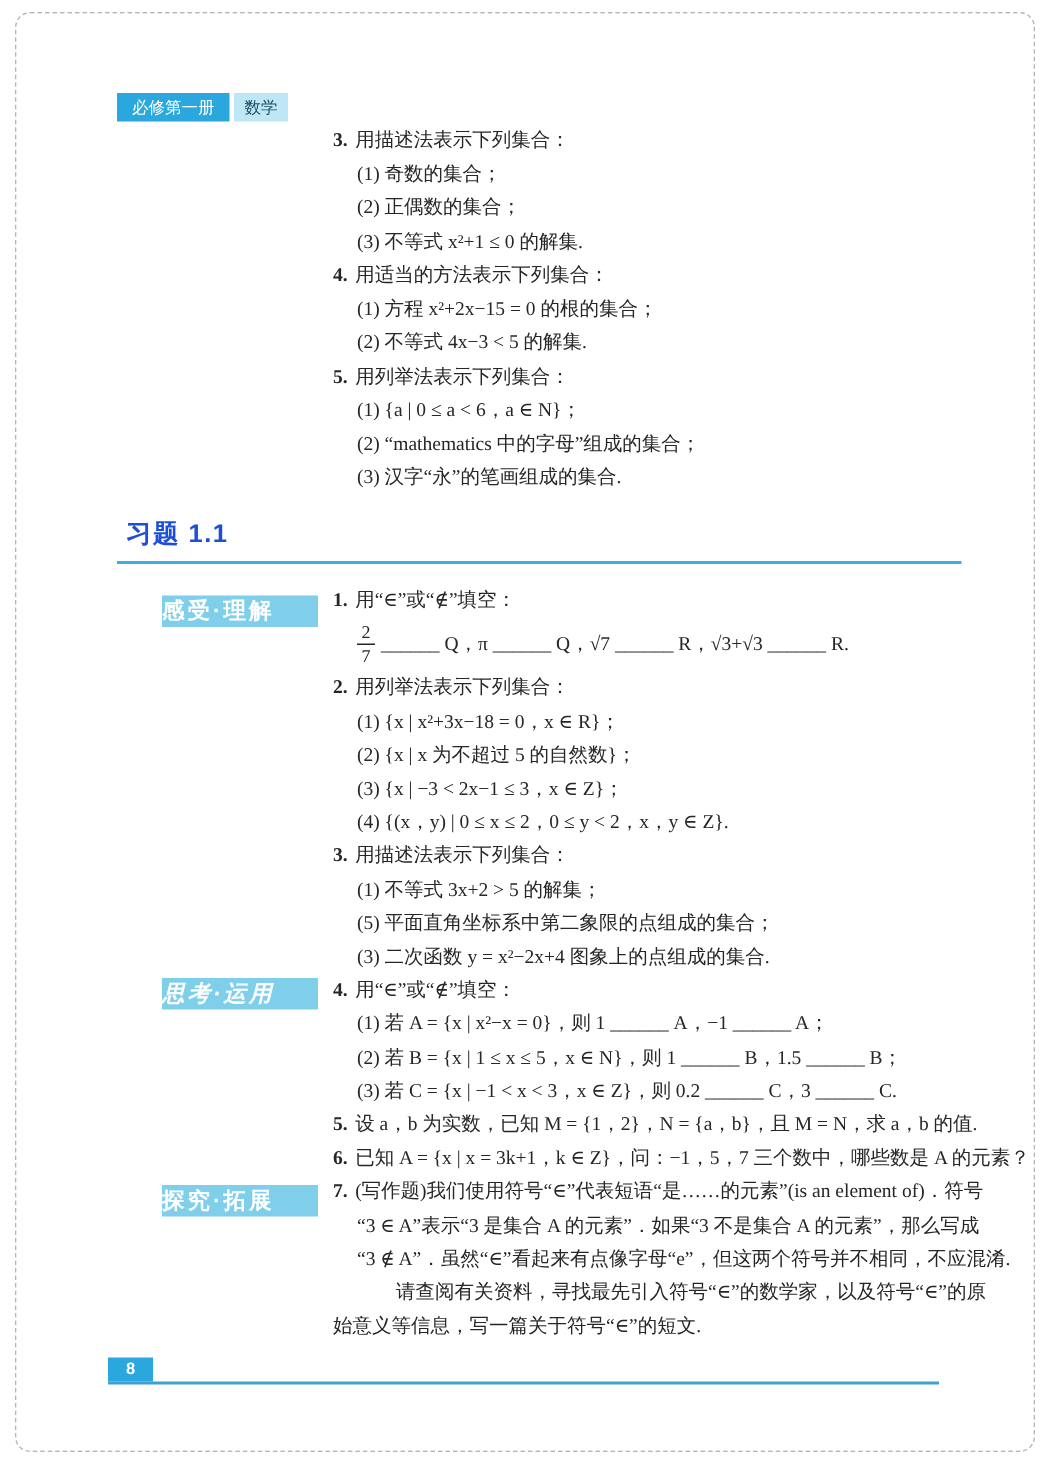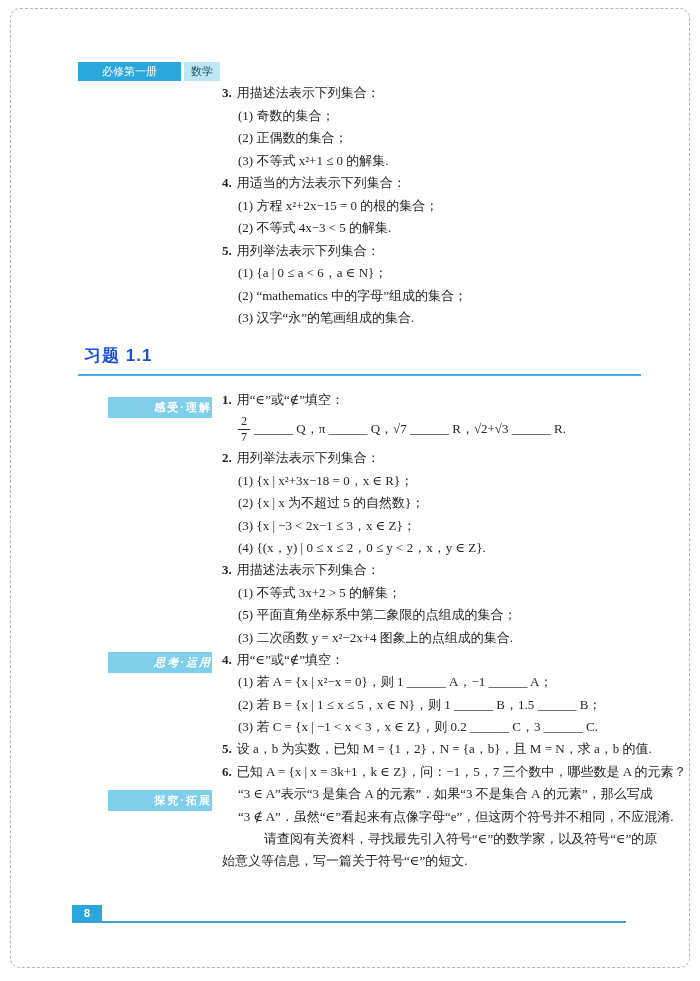--- a/index.html
+++ b/index.html
@@ -10,7 +10,7 @@
            border:1px dashed #b5b5b5; border-radius:10px; }
   .hdr { position:absolute; left:78px; top:62px; display:flex; gap:3px;
          font-family:"Liberation Sans","DejaVu Sans",sans-serif; }
-  .b1 { background:#2aa7dc; color:#fff; font-size:11px; padding:2px 24px; display:inline-block; }
+  .b1 { background:#2aa7dc; color:#fff; font-size:11px; padding:2px 10px; display:inline-block; }
   .b2 { background:#bfe6f5; color:#1b4f66; font-size:11px; padding:2px 7px; display:inline-block;text-align:center; }
   .blk { position:absolute; font-size:13px; line-height:22.5px; white-space:nowrap; }
   .top { left:222px; top:82px; width:462px; }

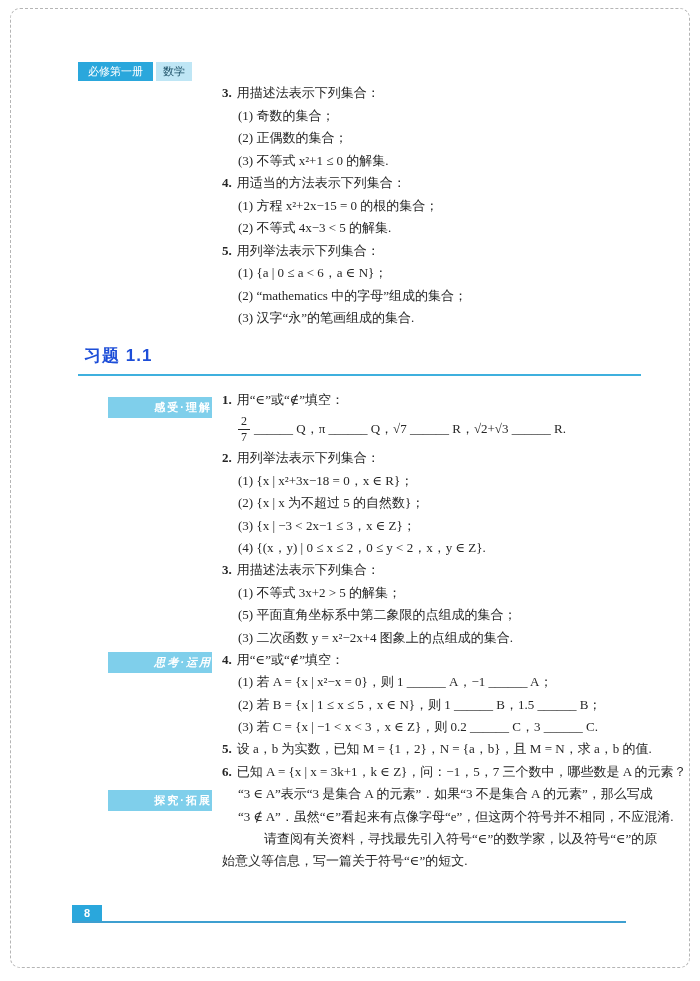--- a/index.html
+++ b/index.html
@@ -24,7 +24,7 @@
                color:#1d4ed8; font-family:"Liberation Sans","DejaVu Sans",sans-serif; letter-spacing:1px; }
   .rule { position:absolute; left:78px; top:374px; width:563px; height:2px; background:#3fb0de; }
   .gbadge { position:absolute; left:108px; width:104px; height:21px; background:#7fcfeb;
-            color:#fff; font-weight:bold; font-size:11px; text-align:right; line-height:21px;
+            color:#fff; font-weight:bold; font-size:15px; text-align:left; line-height:21px;
             letter-spacing:2px; font-family:"Liberation Sans","DejaVu Sans",sans-serif; }
   .g1 { top:397px; } .g2 { top:652px;font-style:italic; } .g3 { top:790px; }
   .frac-line { display:flex; align-items:center; height:36px; padding-left:16px; }

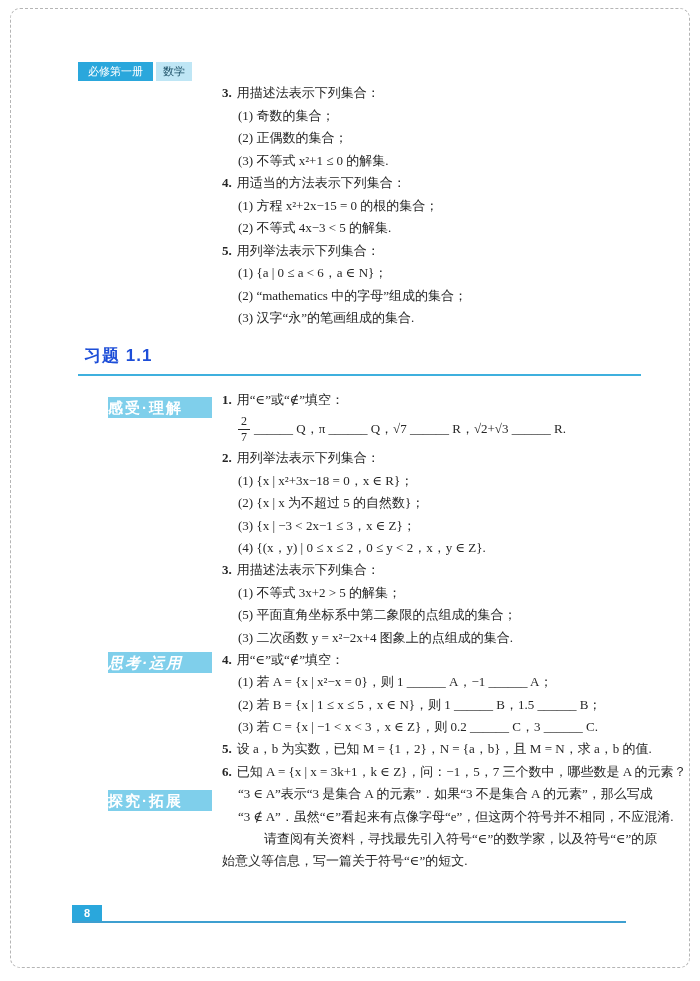--- a/index.html
+++ b/index.html
@@ -76,7 +76,7 @@
           <span class="frac-num">2</span>
           <span class="frac-den">7</span>
         </span>
-      <span>______ Q，π ______ Q，√7 ______ R，√2+√3 ______ R.</span>
+      <span>______ Q，π ______ Q，√7 ______ R，√3+√3 ______ R.</span>
     </div>
     <div class="ln"><span class="num">2.</span><span>用列举法表示下列集合：</span></div>
     <div class="ln it">(1) {x | x²+3x−18 = 0，x ∈ R}；</div>

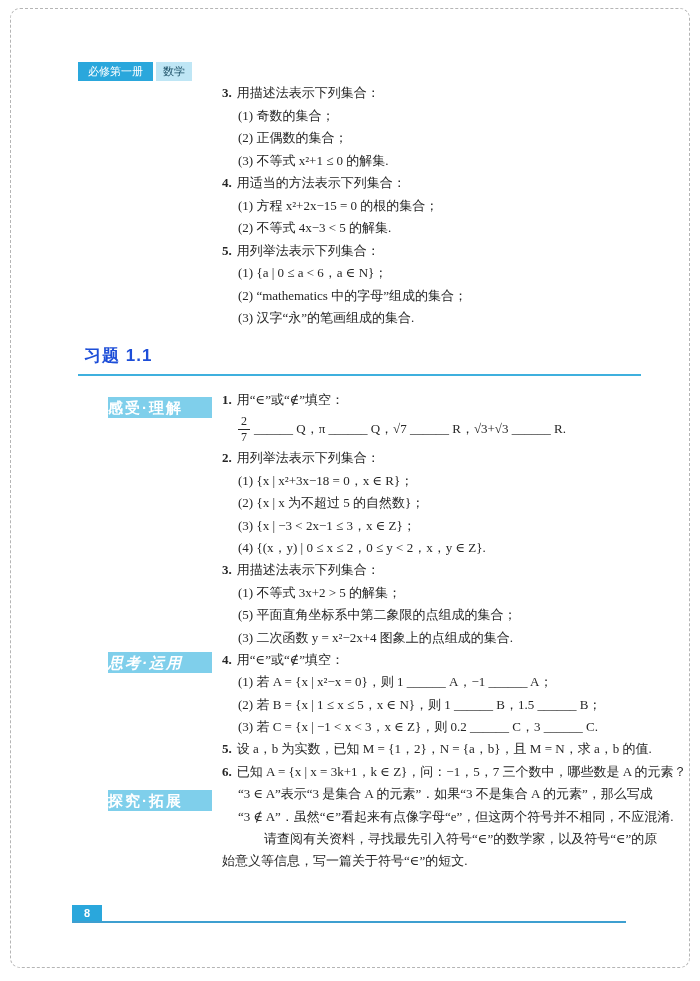--- a/index.html
+++ b/index.html
@@ -93,6 +93,7 @@
     <div class="ln it">(3) 若 C = {x | −1 &lt; x &lt; 3，x ∈ Z}，则 0.2 ______ C，3 ______ C.</div>
     <div class="ln"><span class="num">5.</span><span>设 a，b 为实数，已知 M = {1，2}，N = {a，b}，且 M = N，求 a，b 的值.</span></div>
     <div class="ln"><span class="num">6.</span><span>已知 A = {x | x = 3k+1，k ∈ Z}，问：−1，5，7 三个数中，哪些数是 A 的元素？</span></div>
+    <div class="ln"><span class="num">7.</span><span>(写作题)我们使用符号“∈”代表短语“是……的元素”(is an element of)．符号</span></div>
     <div class="ln it">“3 ∈ A”表示“3 是集合 A 的元素”．如果“3 不是集合 A 的元素”，那么写成</div>
     <div class="ln it">“3 ∉ A”．虽然“∈”看起来有点像字母“e”，但这两个符号并不相同，不应混淆.</div>
     <div class="ln it2">请查阅有关资料，寻找最先引入符号“∈”的数学家，以及符号“∈”的原</div>

